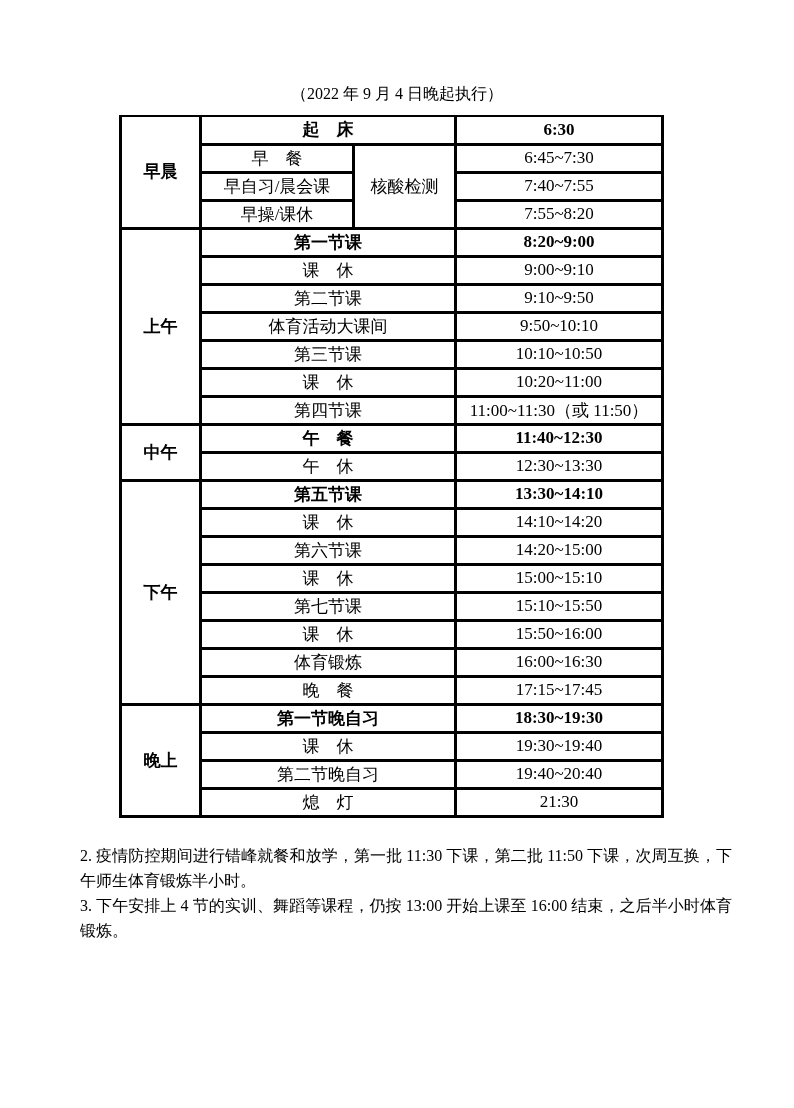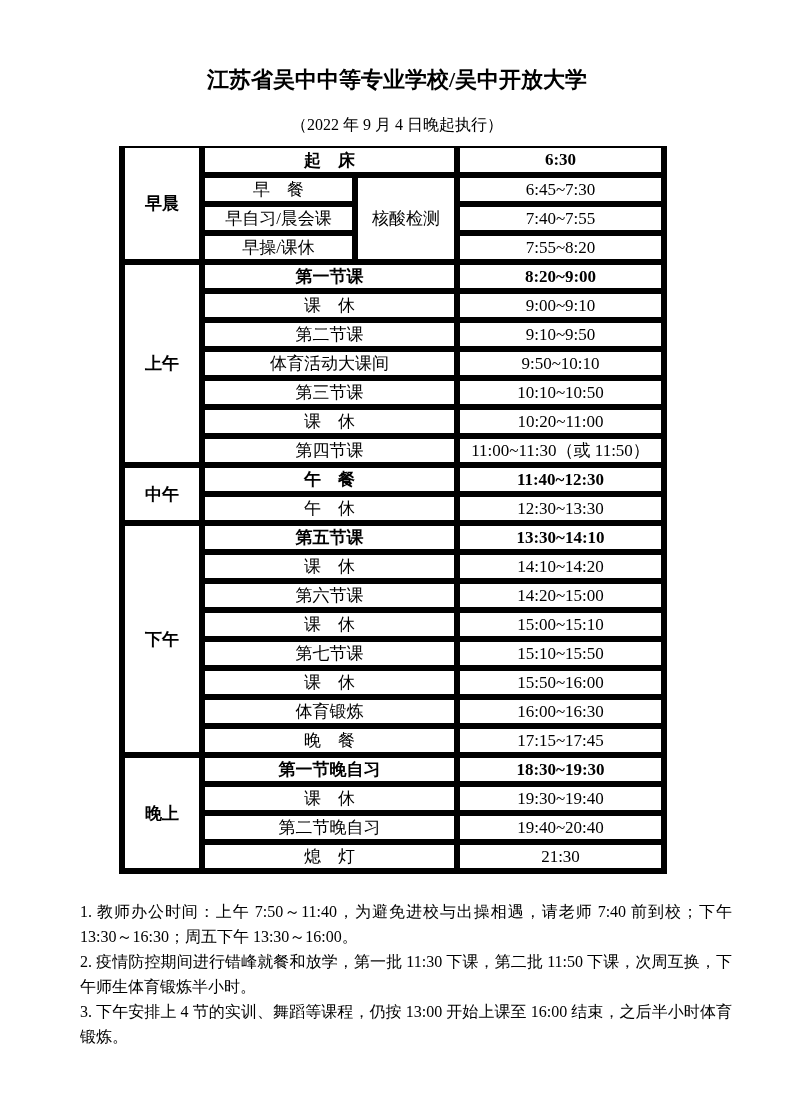--- a/index.html
+++ b/index.html
@@ -61,7 +61,6 @@
 
 <div class="page">
   <div class="header">
-    <div class="title-line">江苏省吴中中等专业学校/吴中开放大学</div>
     <div class="subtitle">（2022 年 9 月 4 日晚起执行）</div>
   </div>
 

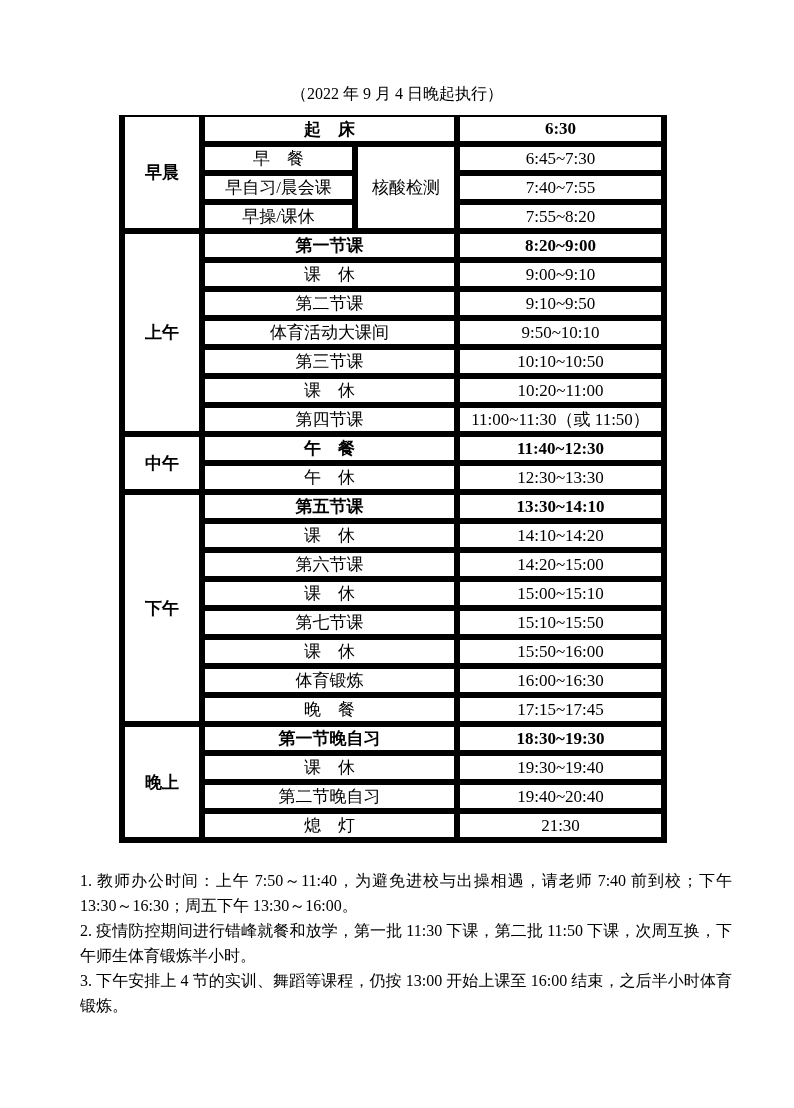--- a/index.html
+++ b/index.html
@@ -37,7 +37,7 @@
   col.c3 { width: 102px; }
   col.c4 { width: 207px; }
   table.schedule td {
-    border: 6px solid #000000;
+    border: 3px solid #000000;
     text-align: center;
     vertical-align: middle;
     font-size: 17px;

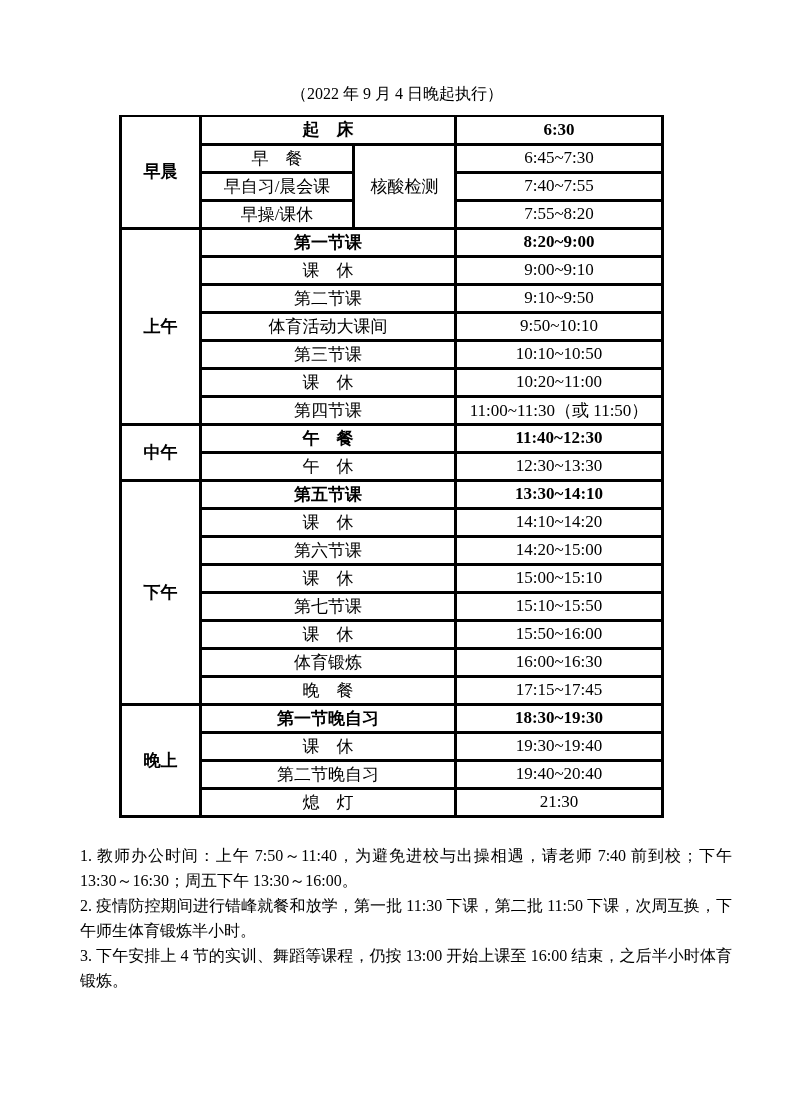--- a/index.html
+++ b/index.html
@@ -182,7 +182,6 @@
   </table>
 
   <div class="notes">
-    <div class="note-item">1. 教师办公时间：上午 7:50～11:40，为避免进校与出操相遇，请老师 7:40 前到校；下午 13:30～16:30；周五下午 13:30～16:00。</div>
     <div class="note-item">2. 疫情防控期间进行错峰就餐和放学，第一批 11:30 下课，第二批 11:50 下课，次周互换，下午师生体育锻炼半小时。</div>
     <div class="note-item">3. 下午安排上 4 节的实训、舞蹈等课程，仍按 13:00 开始上课至 16:00 结束，之后半小时体育锻炼。</div>
   </div>

